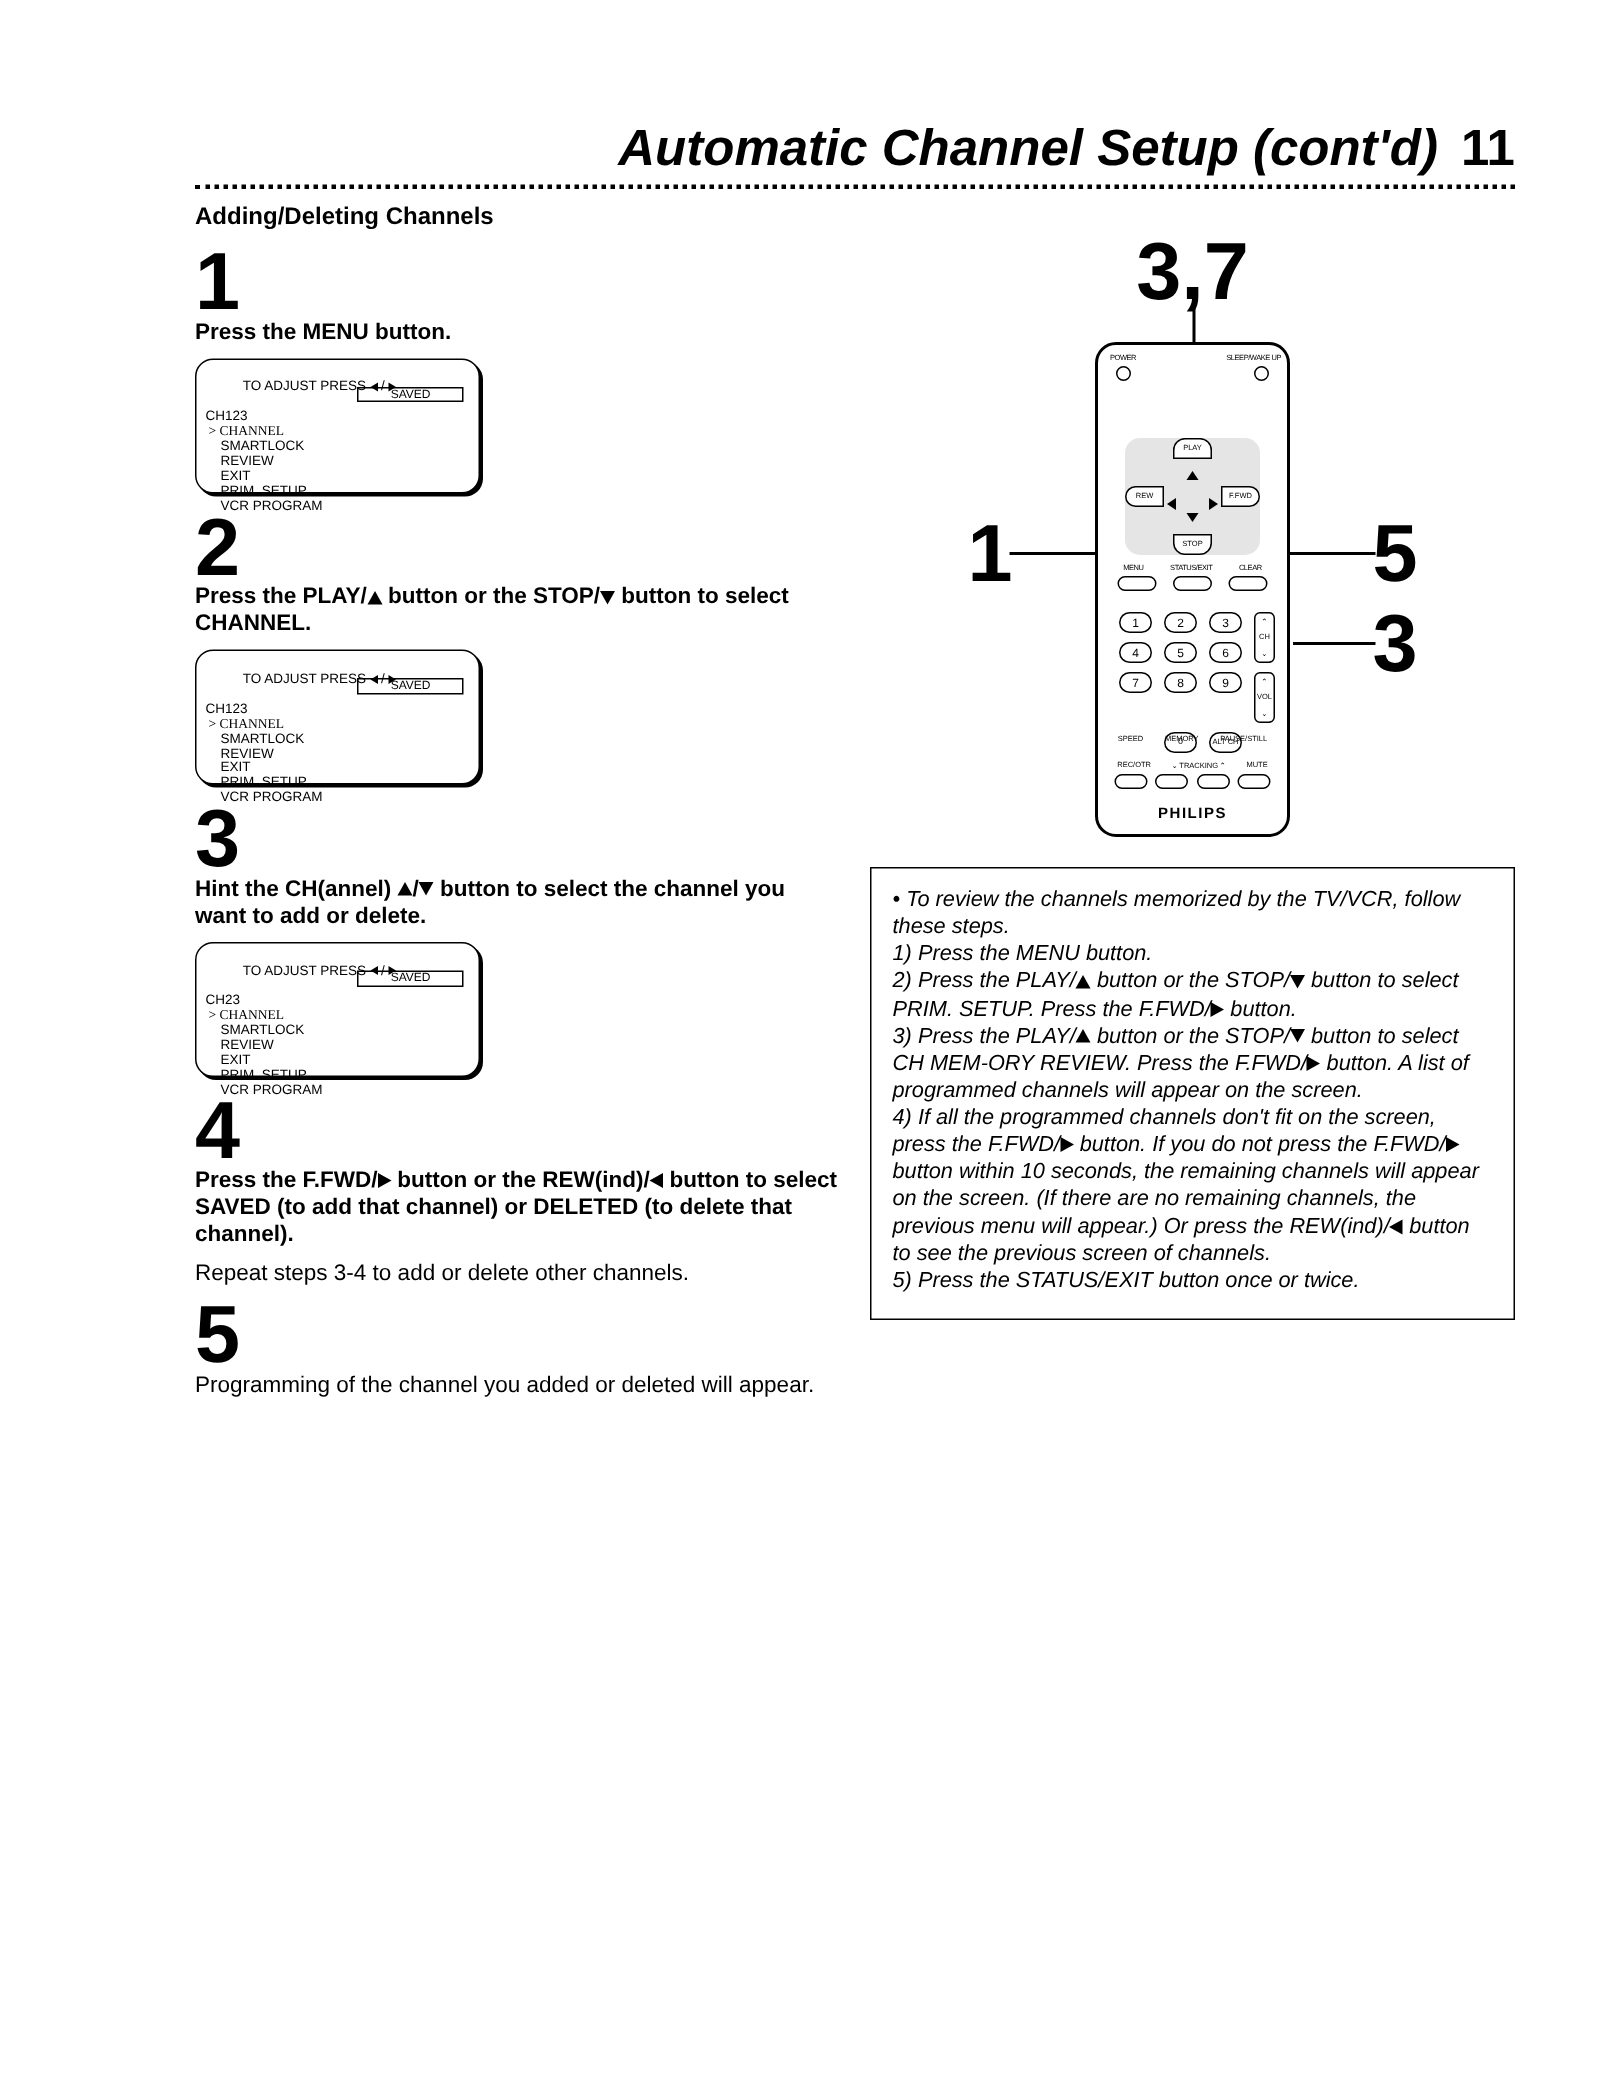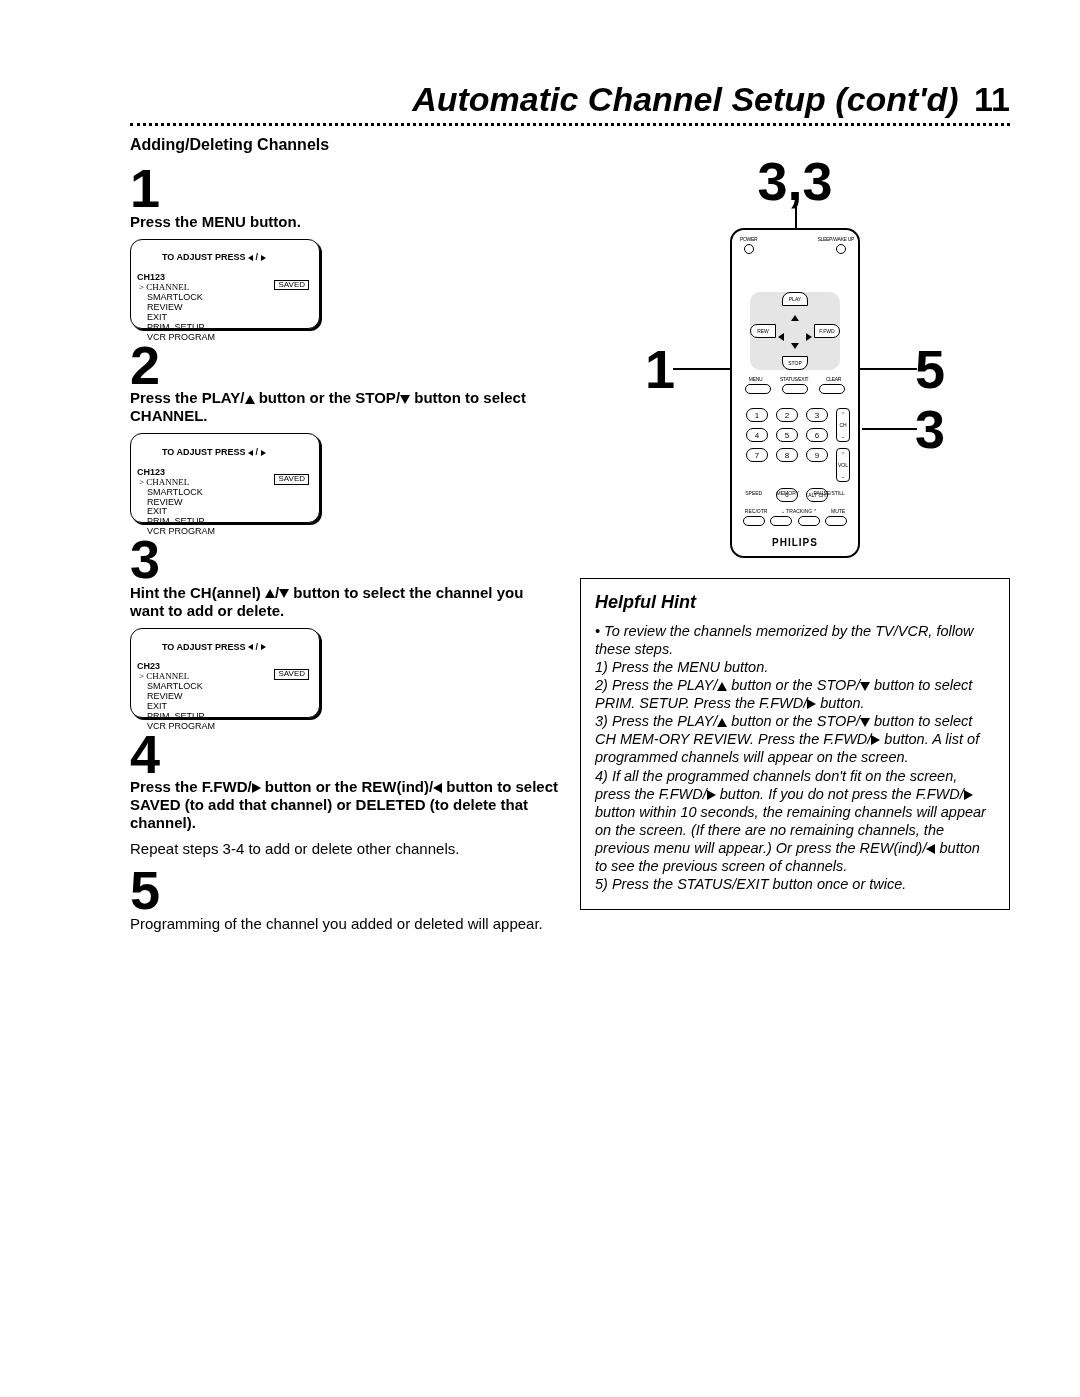--- a/index.html
+++ b/index.html
@@ -331,7 +331,7 @@
     <div class="right-col">
 
       <div class="remote-wrap">
-        <div class="callout-num" style="left:50%;transform:translateX(-50%);top:-8px;">3,3</div>
+        <div class="callout-num" style="left:50%;transform:translateX(-50%);top:-8px;">3,7</div>
         <div class="callout-line" style="left:50%;width:2px;height:28px;top:46px;"></div>
 
         <div class="callout-num" style="left:-10px;top:180px;">1</div>

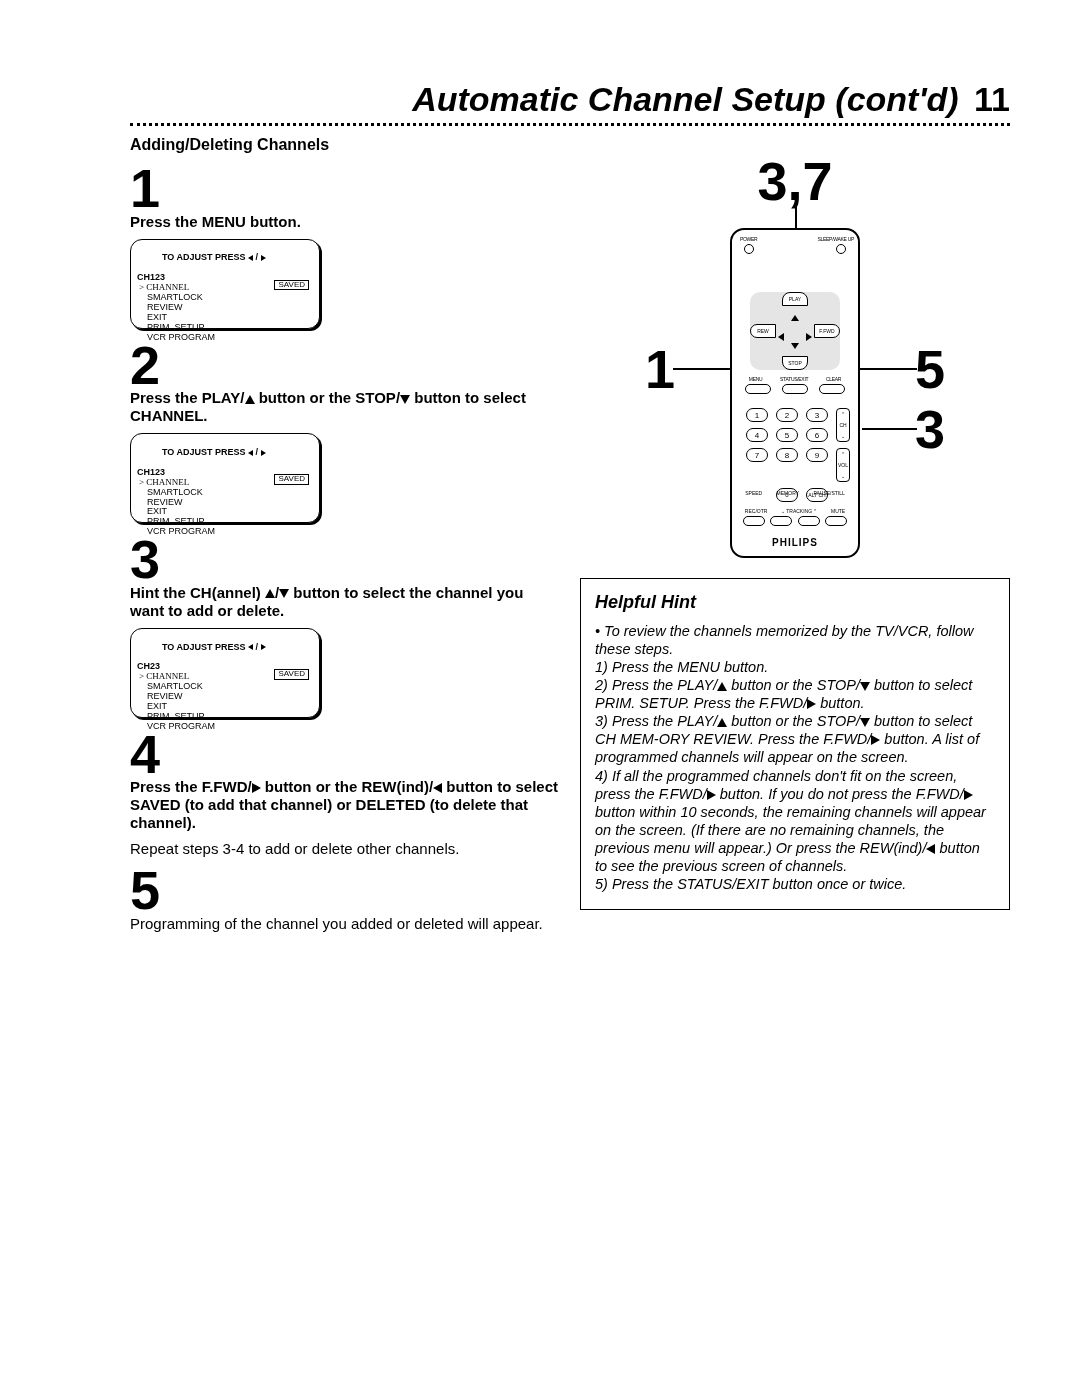--- a/index.html
+++ b/index.html
@@ -78,7 +78,7 @@
     box-shadow: 2px 2px 0 #000;
     background: #fff;
   }
-  .osd .osd-line { white-space: pre; font-weight: bold; }
+  .osd .osd-line { white-space: pre; }
   .osd .saved-box {
     border: 1px solid #000;
     display: inline-block;

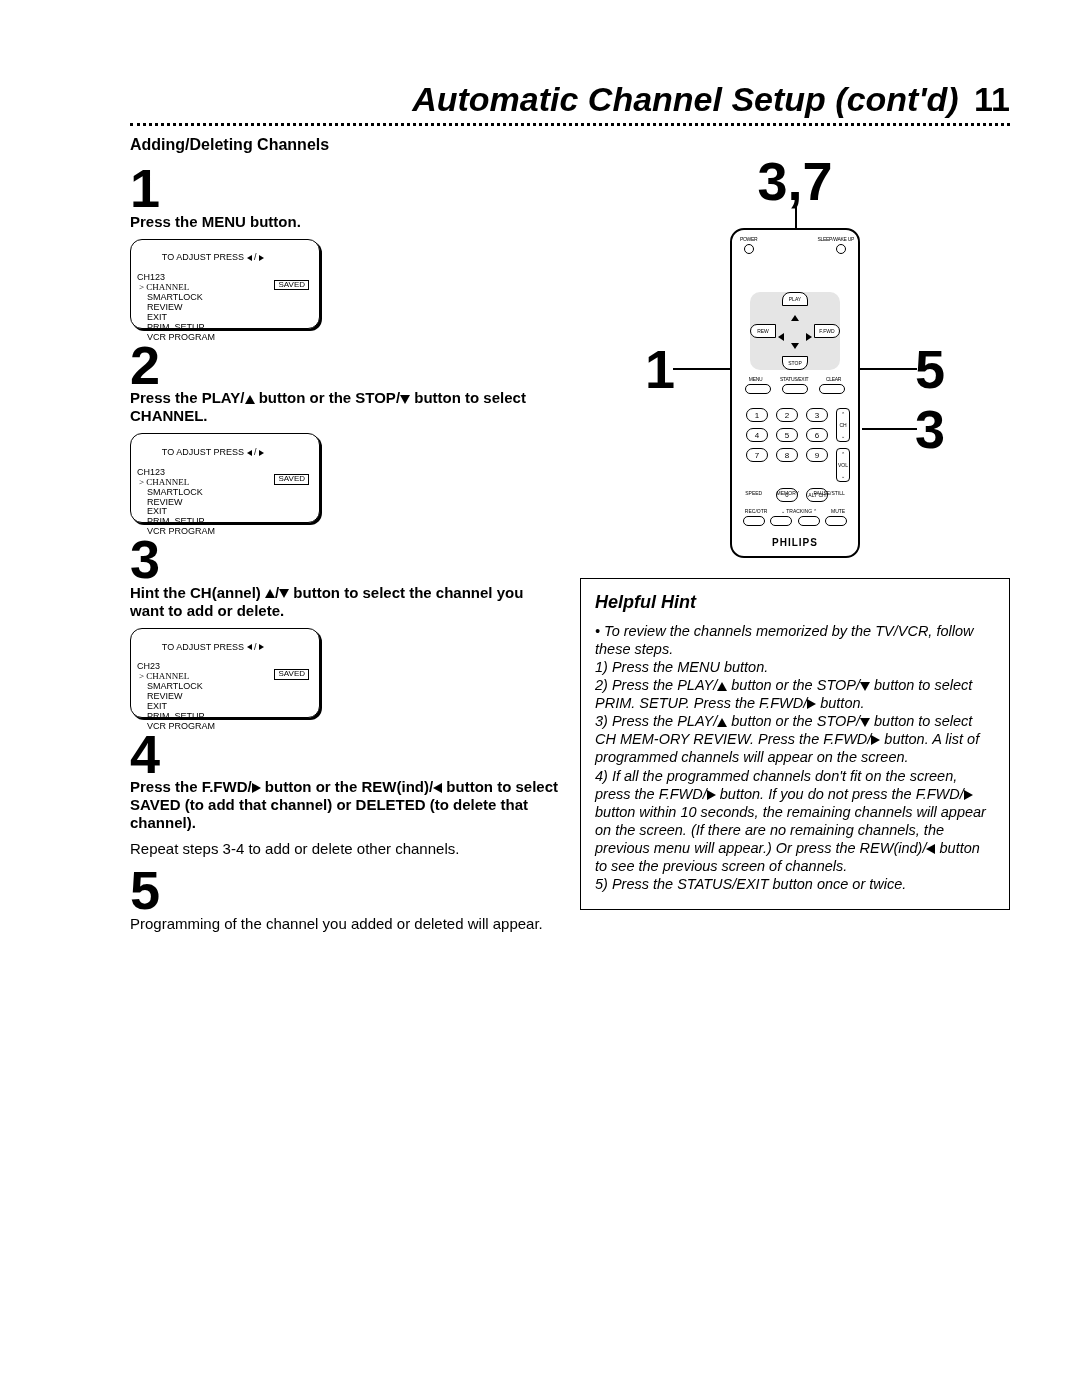--- a/index.html
+++ b/index.html
@@ -82,11 +82,11 @@
   .osd .saved-box {
     border: 1px solid #000;
     display: inline-block;
-    padding: 0 3px;
+    padding: 0 21px;
     font-size: 8px;
     position: absolute;
     right: 10px;
-    top: 40px;
+    top: 18px;
   }
   .osd .menu-item { padding-left: 10px; }
   .osd .caret { padding-left: 2px; font-family: Liberation Serif, serif; }

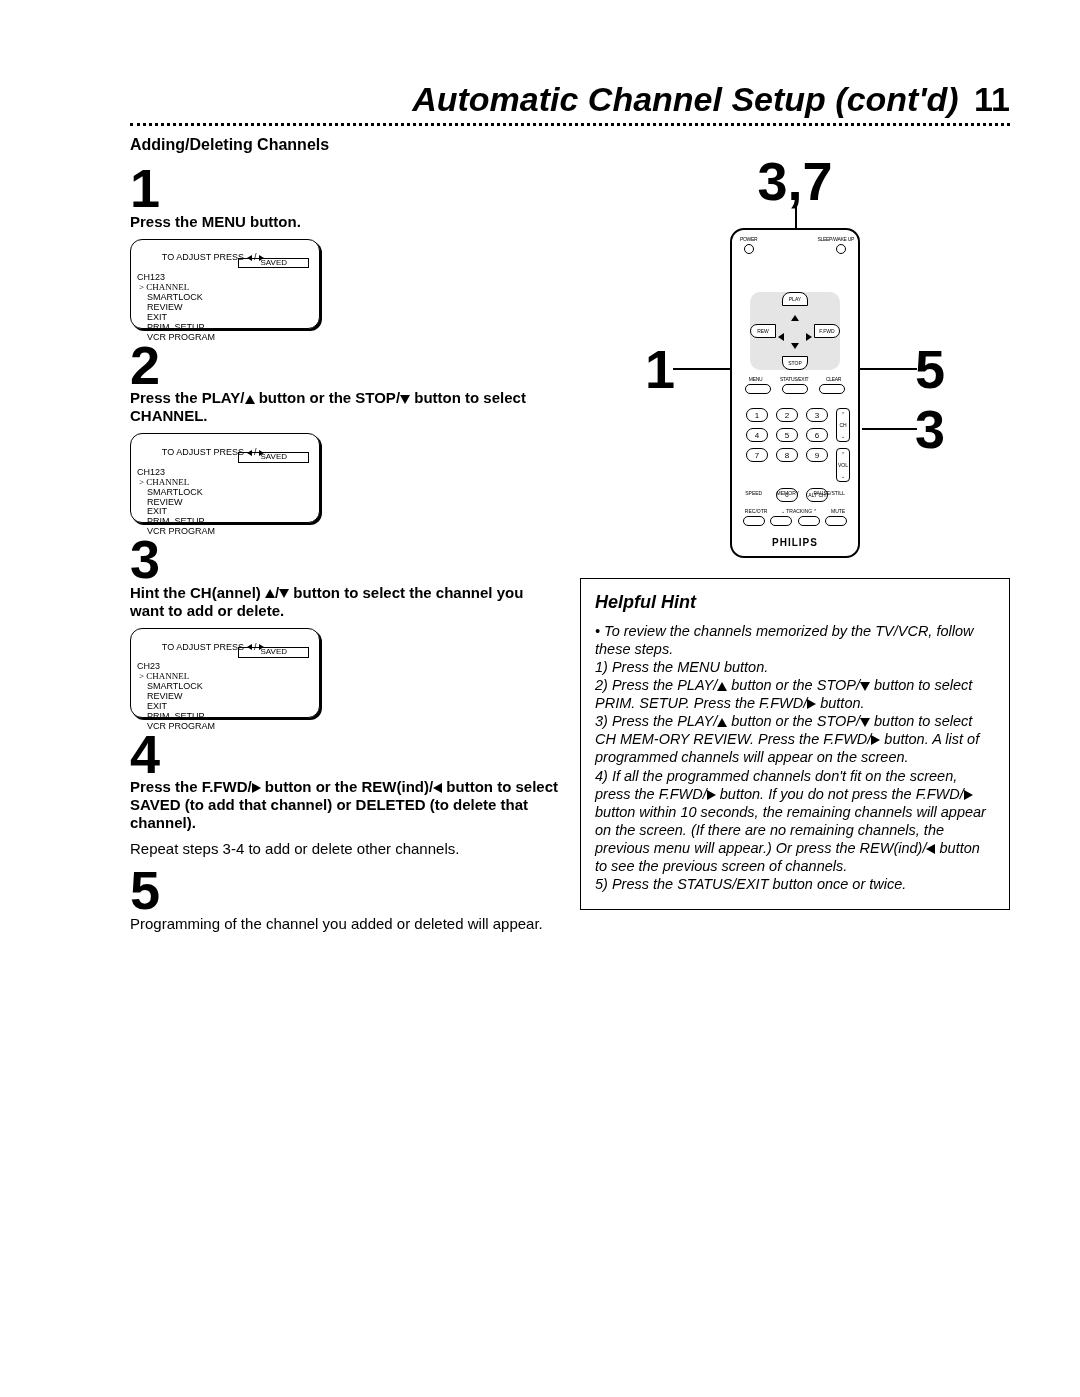--- a/index.html
+++ b/index.html
@@ -436,7 +436,6 @@
       </div>
 
       <div class="hint-box">
-        <div class="hint-title">Helpful Hint</div>
         <div class="hint-body">
           <span>• </span><span>To review the channels memorized by the TV/VCR, follow these steps.</span><br>
           <span>1) Press the MENU button.</span><br>

